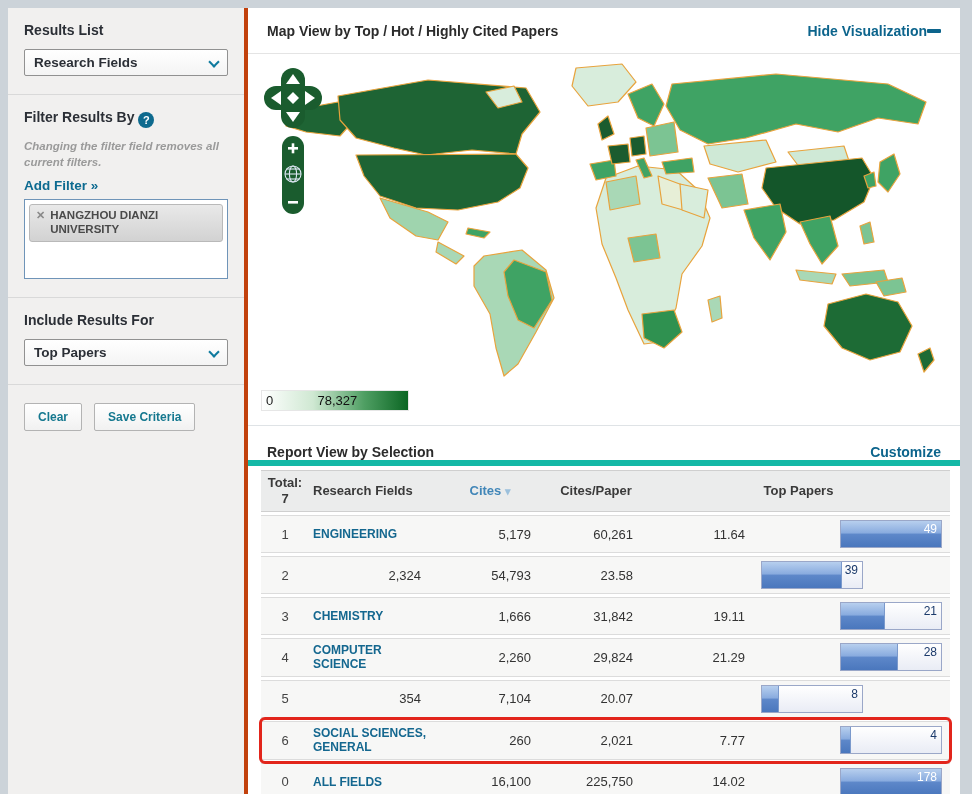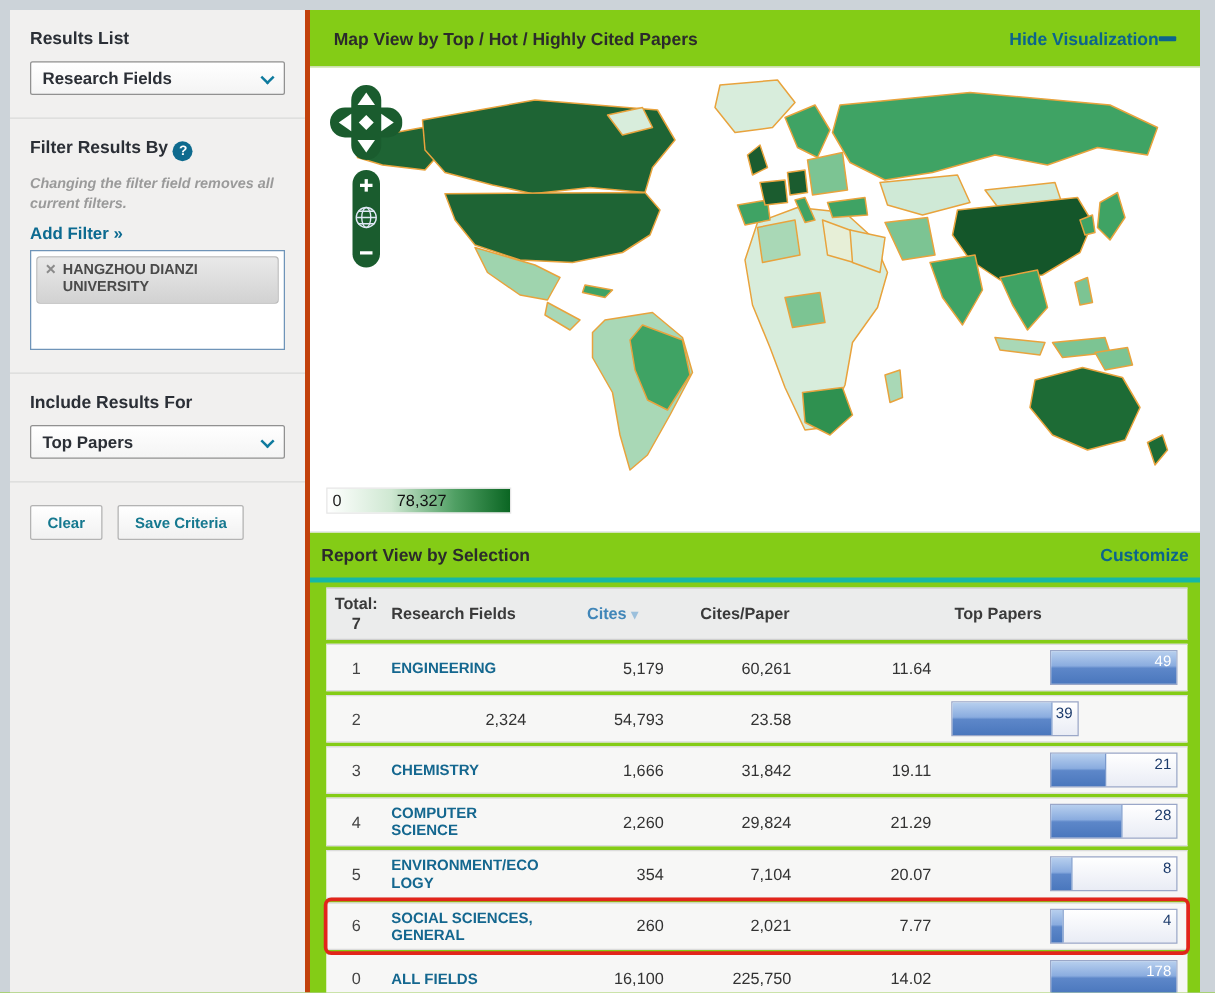--- a/index.html
+++ b/index.html
@@ -40,7 +40,7 @@
     font-family:"Liberation Sans", sans-serif; }
 
   
-  .main { width:712px; background:#84cc16; position:relative; }
+  .main { width:712px; background:#ffffff; position:relative; }
   .main-header { height:46px; padding:0 19px; display:flex; align-items:center; justify-content:space-between; border-bottom:1px solid #e4e4e4; }
   .main-title { font-weight:bold; font-size:14px; color:#2b2b2b; }
   .teal-link { color:#0c648c; font-weight:bold; font-size:14px; text-decoration:none; cursor:pointer; display:flex; align-items:center; }

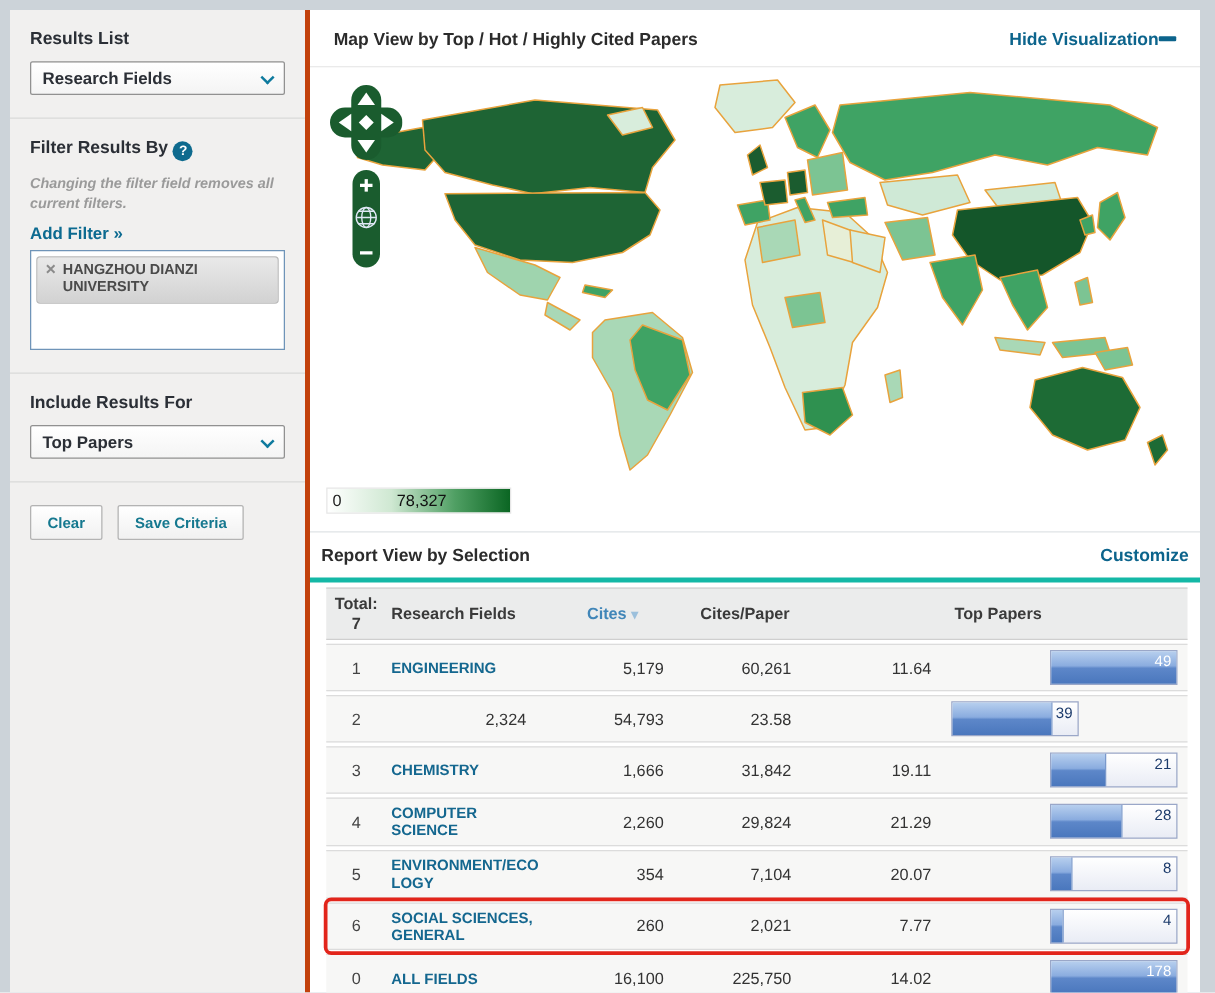--- a/index.html
+++ b/index.html
@@ -57,7 +57,7 @@
   .legend .lg-max { position:absolute; left:38%; top:2px; font-size:13px; color:#111; }
 
   
-  .report-header { height:40px; padding:0 9px; display:flex; align-items:center; justify-content:space-between; border-bottom:4px solid #14b8a6; }
+  .report-header { height:40px; padding:0 19px; display:flex; align-items:flex-end; justify-content:space-between; border-bottom:6px solid #14b8a6; }
 
   
   .table-wrap { padding:4px 10px 0 13px; }

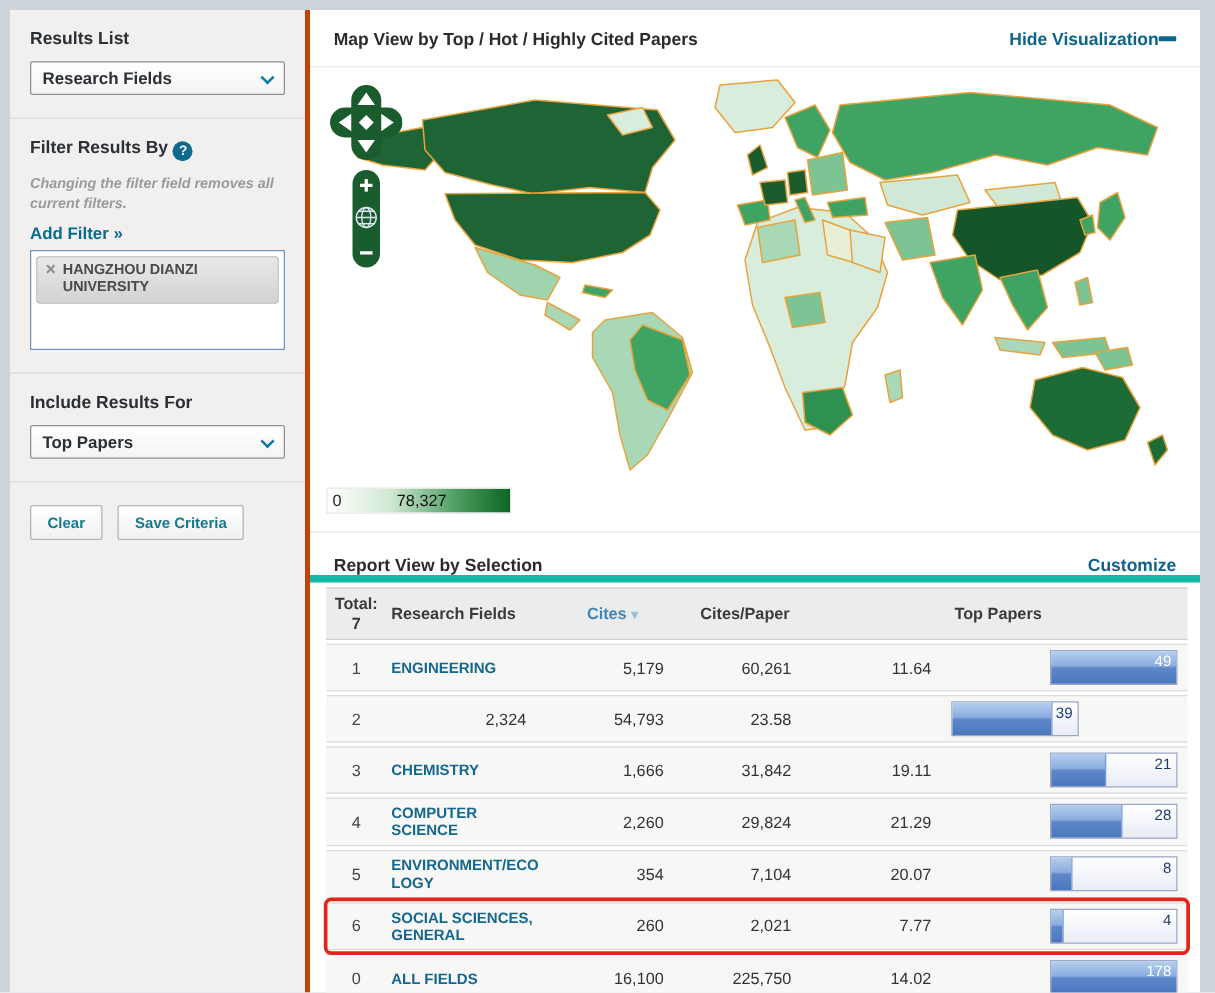--- a/index.html
+++ b/index.html
@@ -331,7 +331,6 @@
           </div>
           <div class="tgrid trow">
             <div class="cell c-rank">5</div>
-            <div class="cell c-field"><a>ENVIRONMENT/ECOLOGY</a></div>
             <div class="cell c-num">354</div>
             <div class="cell c-num">7,104</div>
             <div class="cell c-num">20.07</div>

